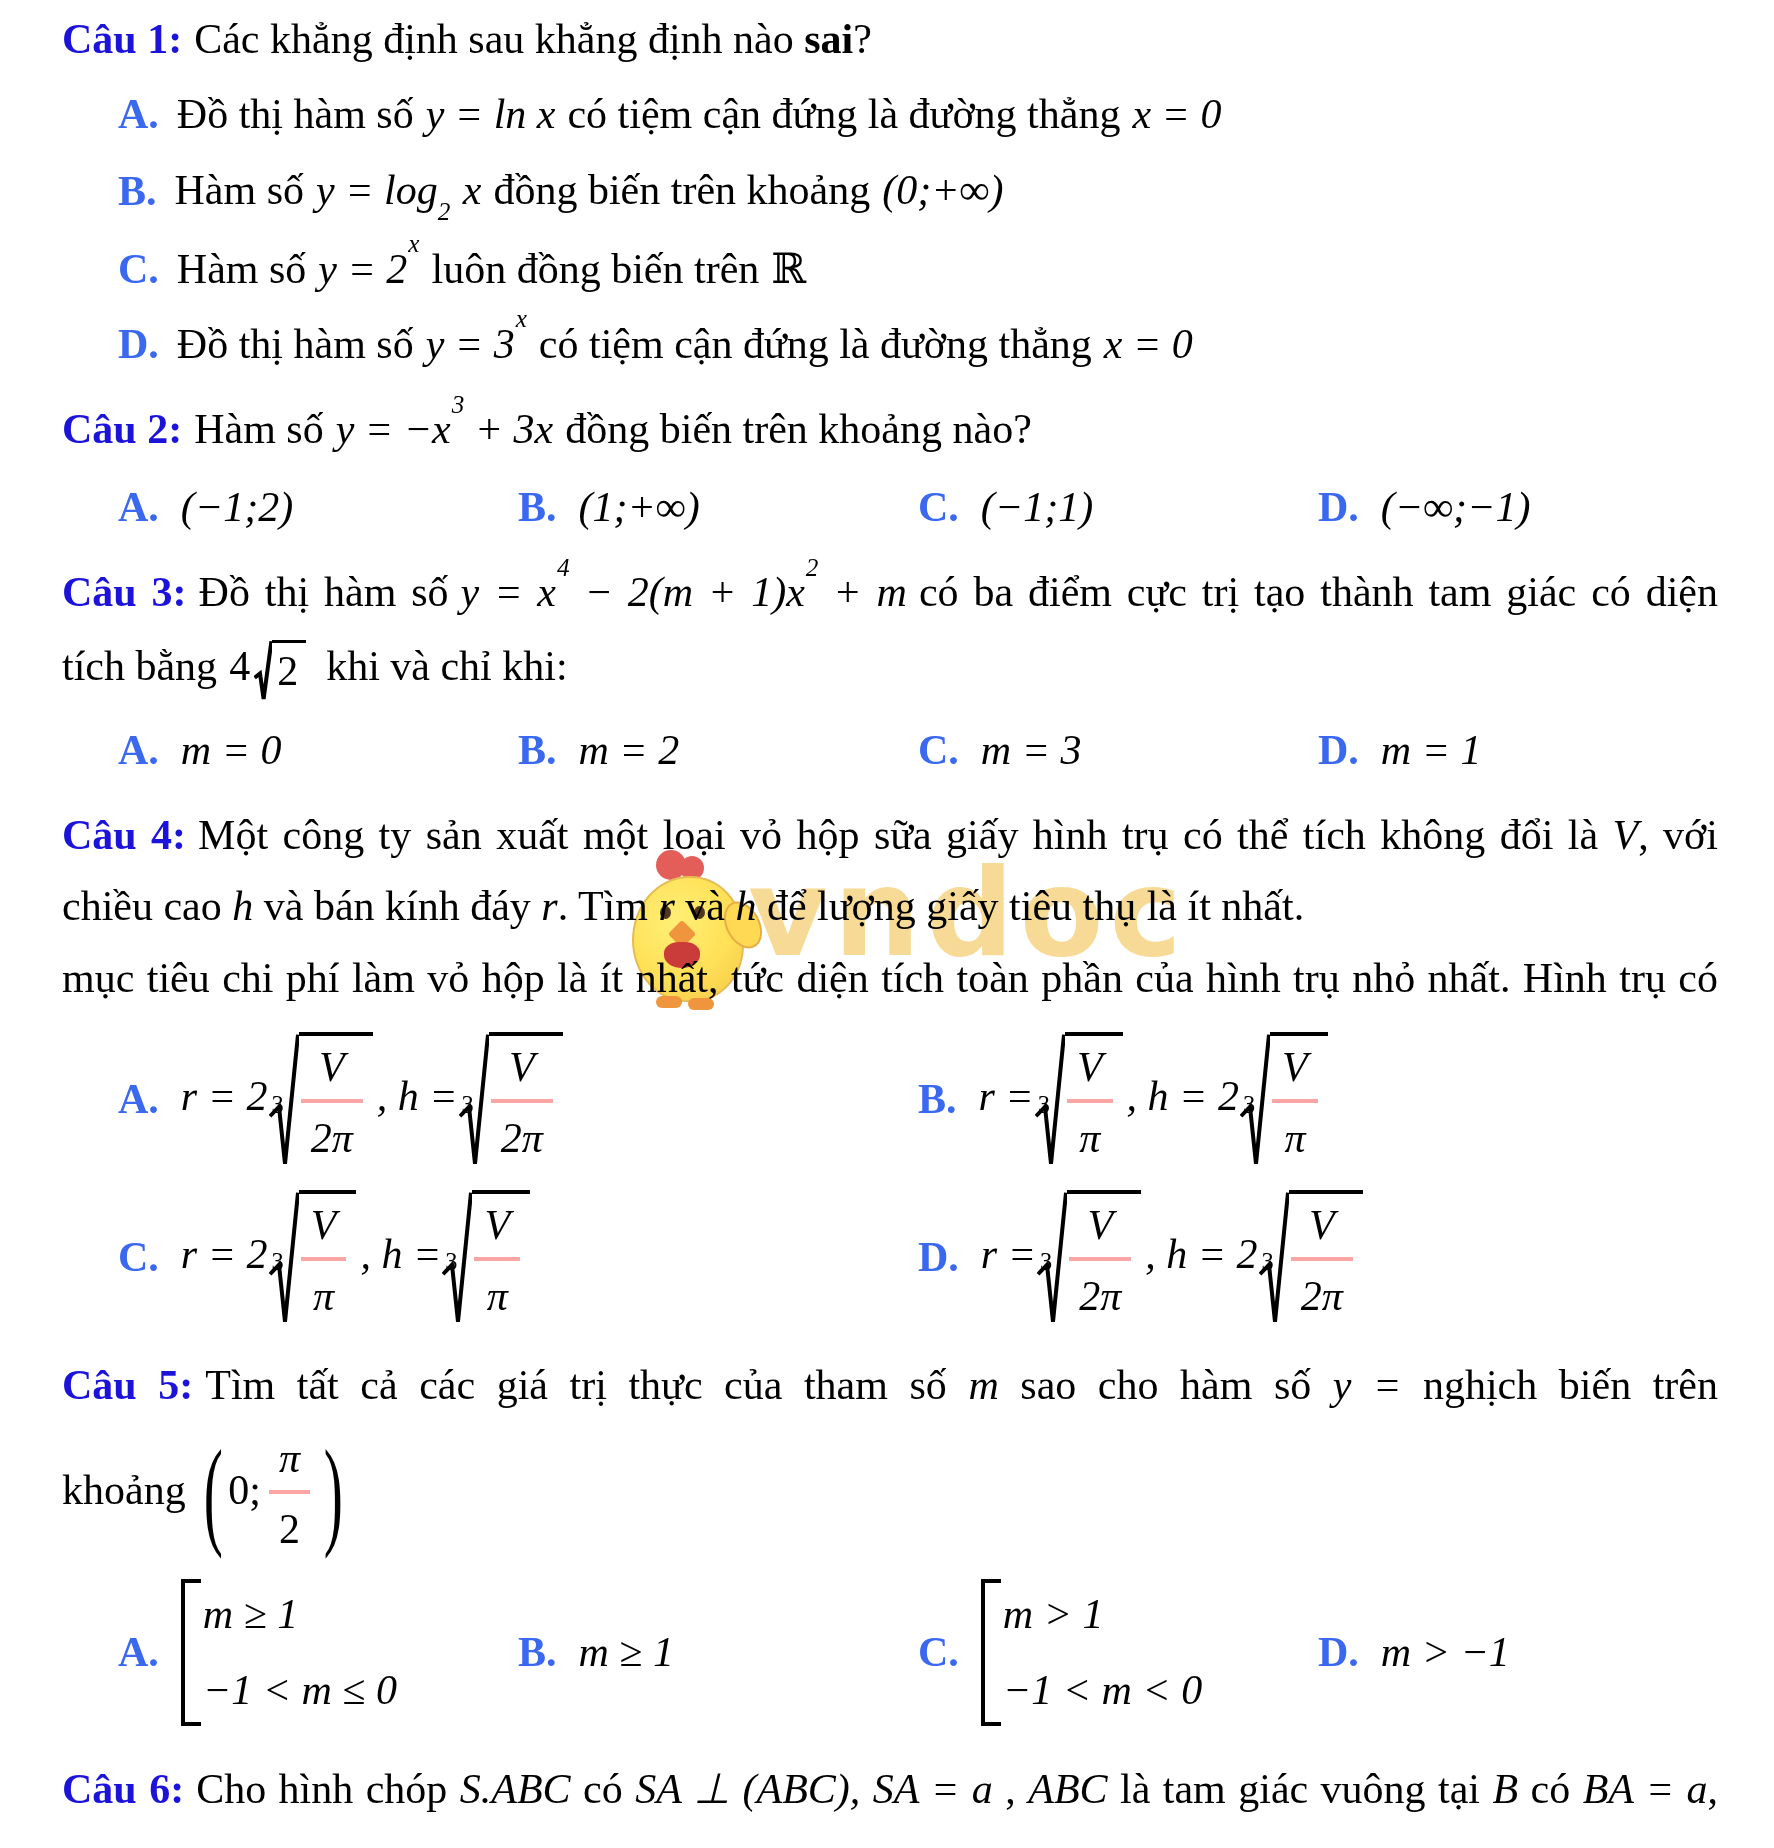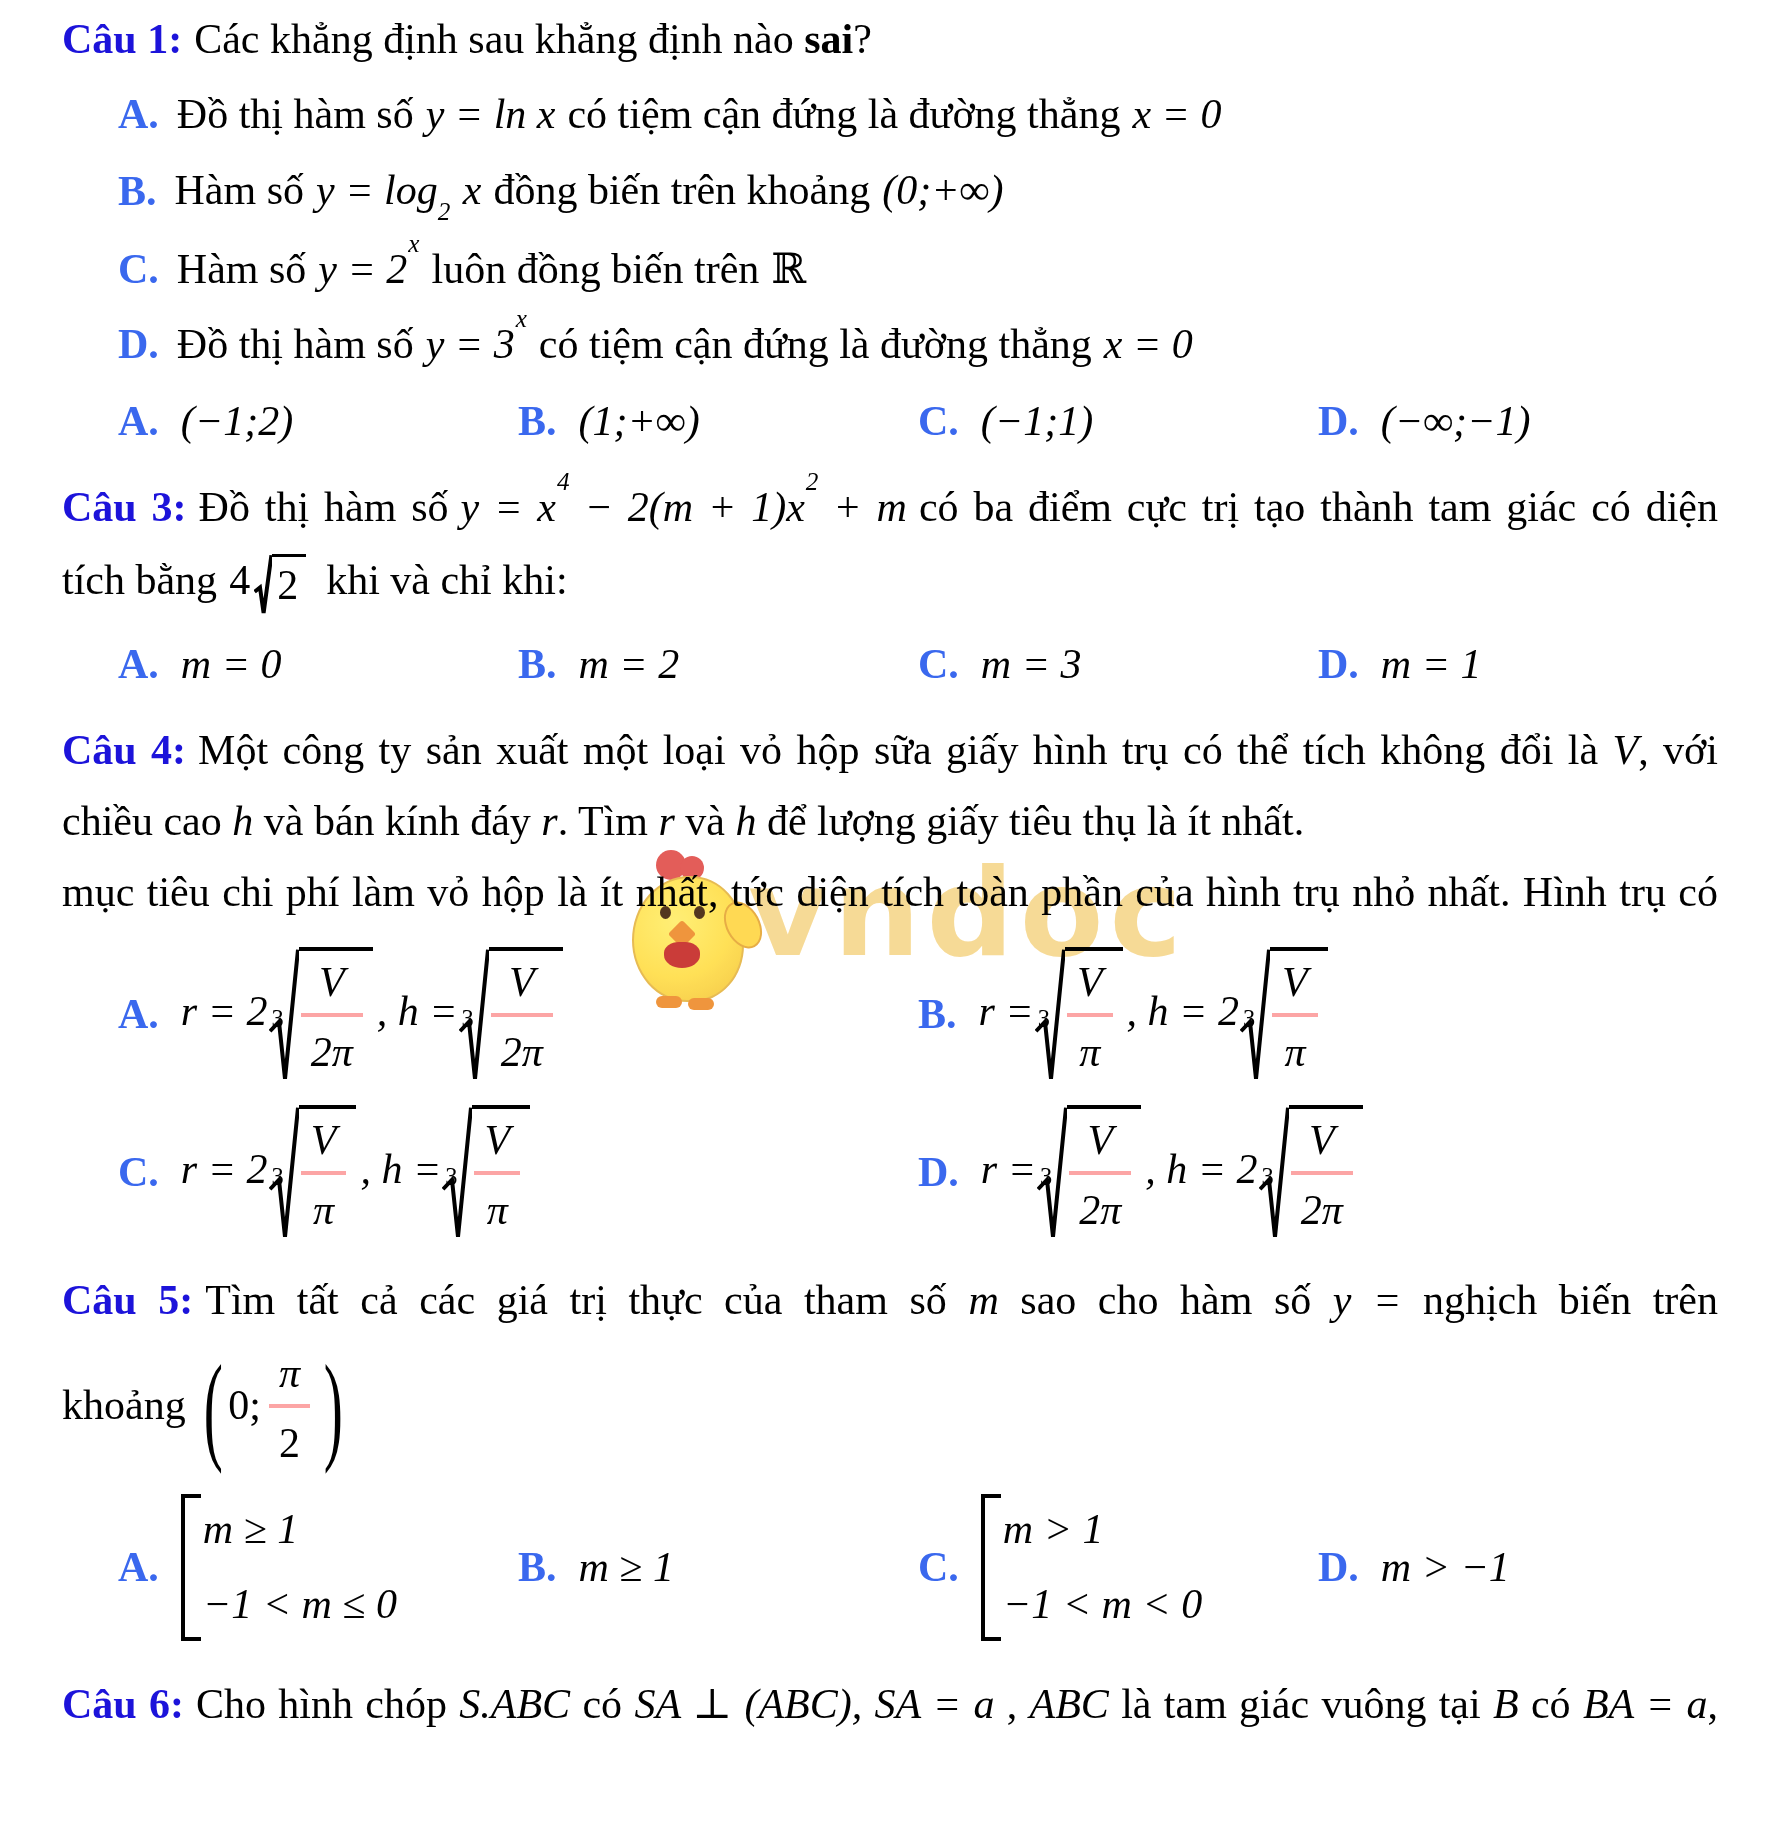--- a/index.html
+++ b/index.html
@@ -117,6 +117,9 @@
       <span><span>Đồ thị hàm số</span><span class="mi mx"><span>y = 3</span><sup class="s">x</sup></span><span>có tiệm cận đứng là đường thẳng</span><span class="mi mx">x = 0</span></span>
     </div>
 
+    <div class="line" style="margin-top:30px">
+      <span class="qlabel">Câu 2:</span><span>Hàm số</span><span class="mi mx"><span>y = −x</span><sup class="s">3</sup><span> + 3x</span></span><span>đồng biến trên khoảng nào?</span>
+    </div>
 
     <div class="grid4">
       <span class="opt">

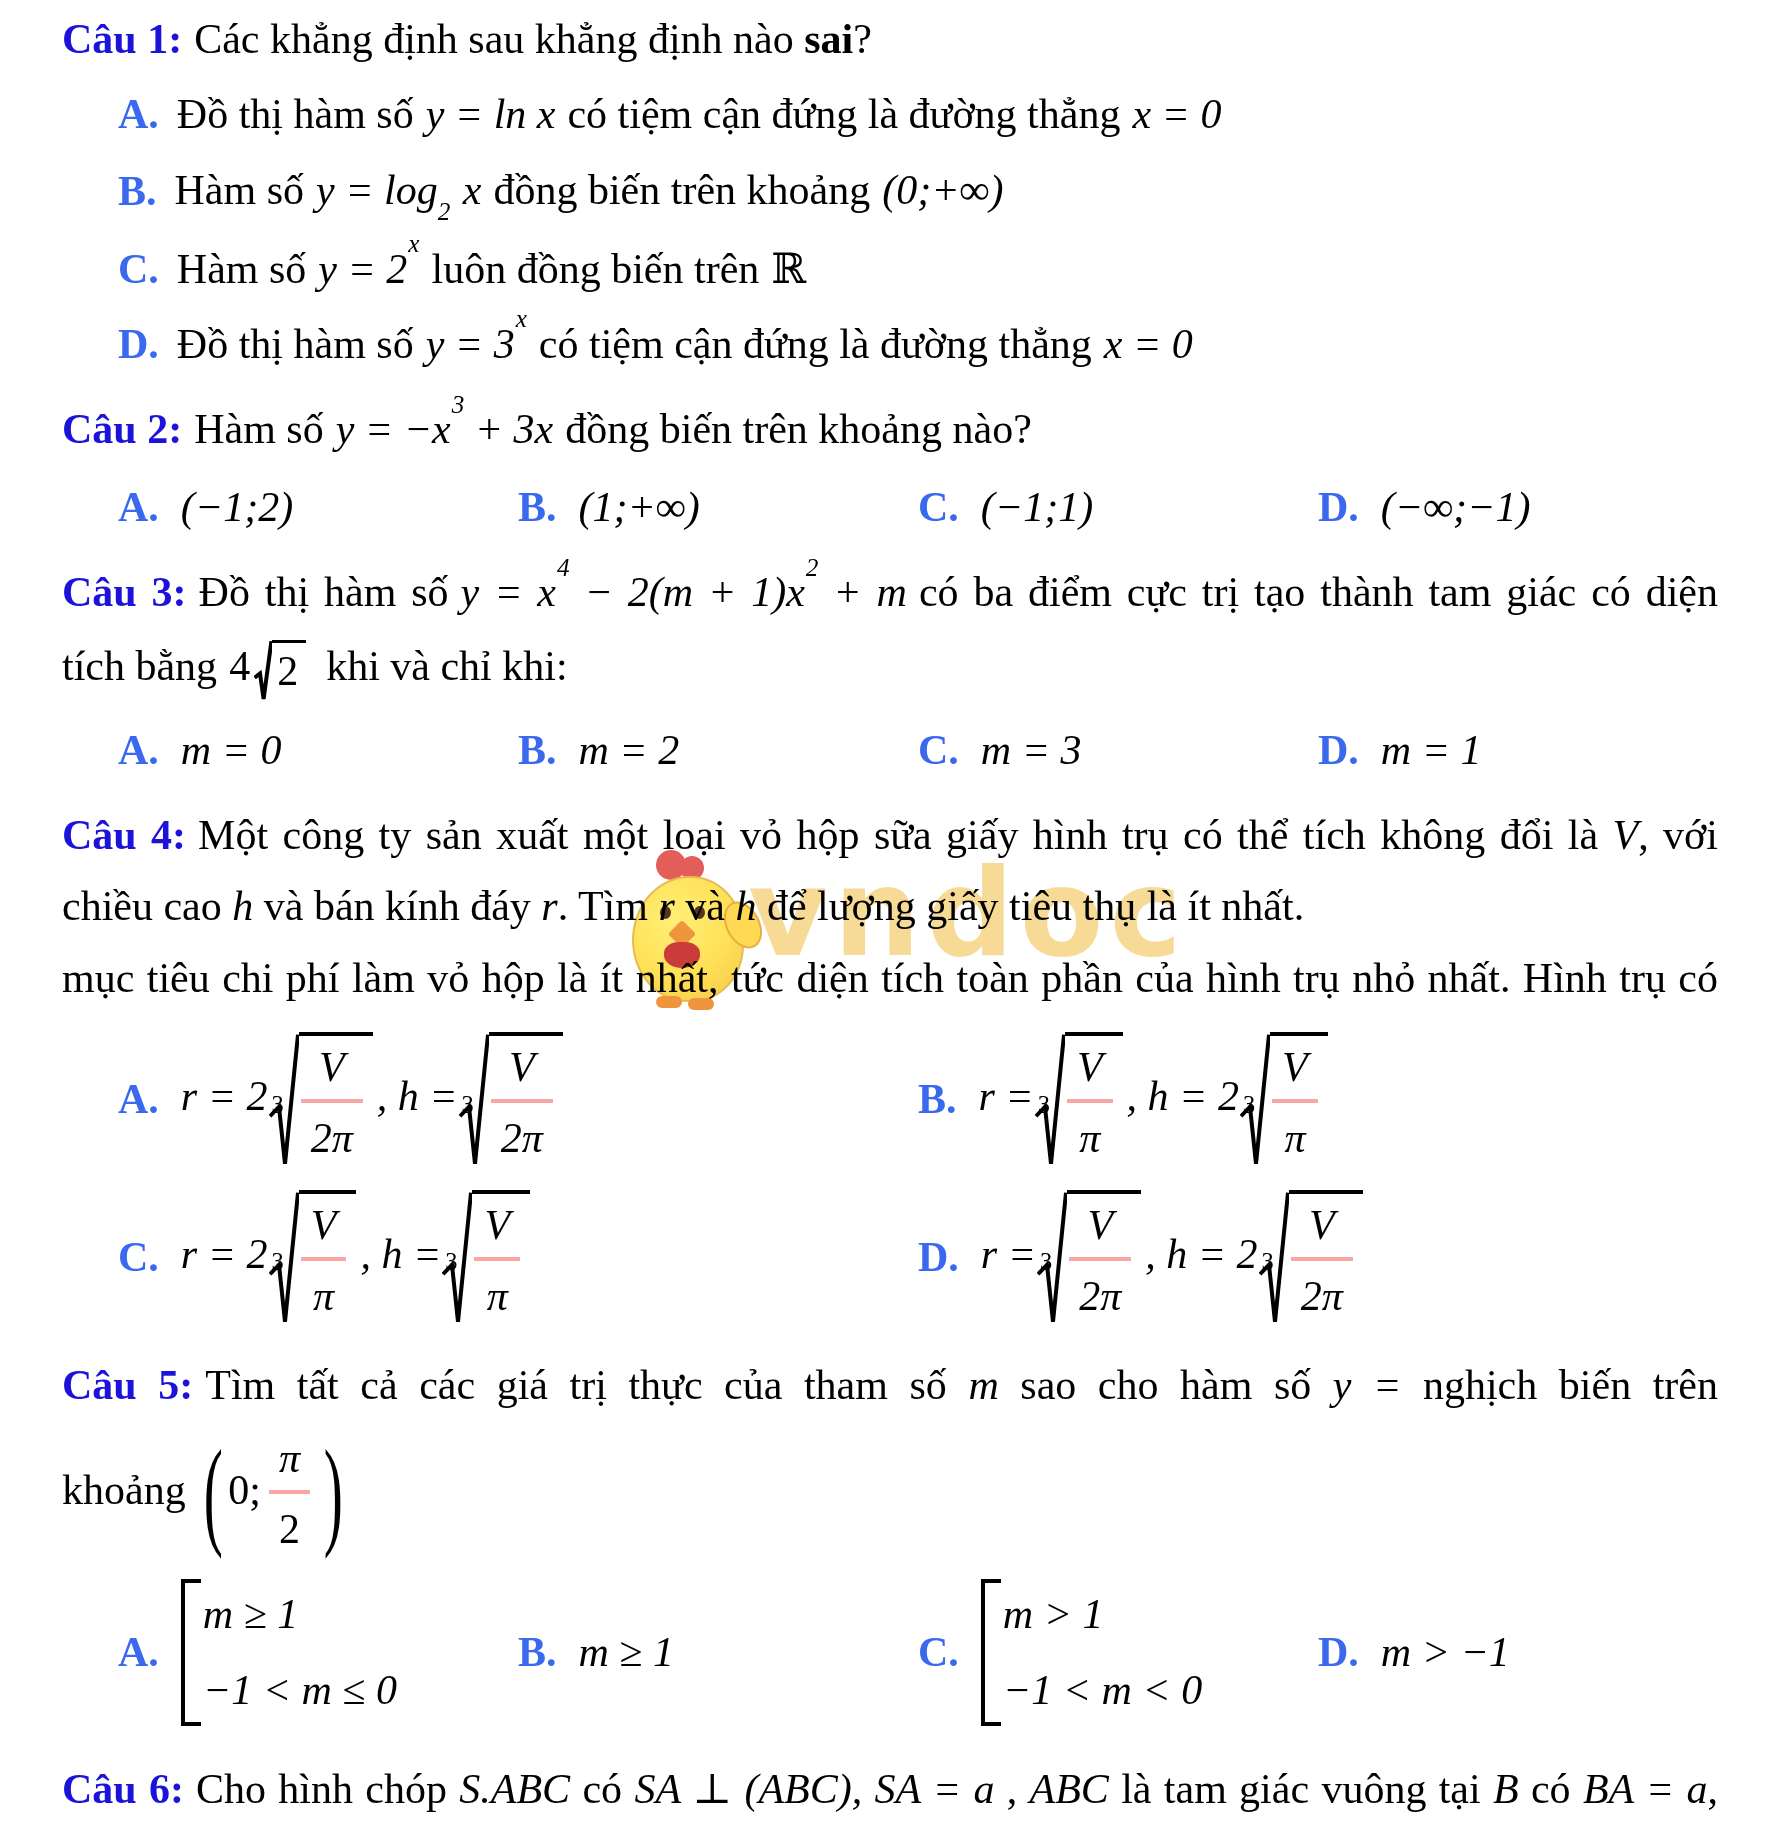--- a/index.html
+++ b/index.html
@@ -43,7 +43,7 @@
   sub.s { font-size:0.60em; position:relative; top:0.28em; font-style:italic; margin-right:2px; }
 
   .line { margin-top:24px; }
-  .just { text-align:justify; text-align-last:justify; }
+  .just { text-align:justify; text-align-last:justify;font-family:Liberation Serif, serif; }
   .optline { margin-left:56px; margin-top:20px; display:flex; align-items:center; gap:18px; }
   .grid4 { display:grid; grid-template-columns:repeat(4,1fr); margin-left:56px; margin-top:22px; align-items:center; }
   .grid2 { display:grid; grid-template-columns:repeat(2,1fr); margin-left:56px; margin-top:22px; align-items:center; }

